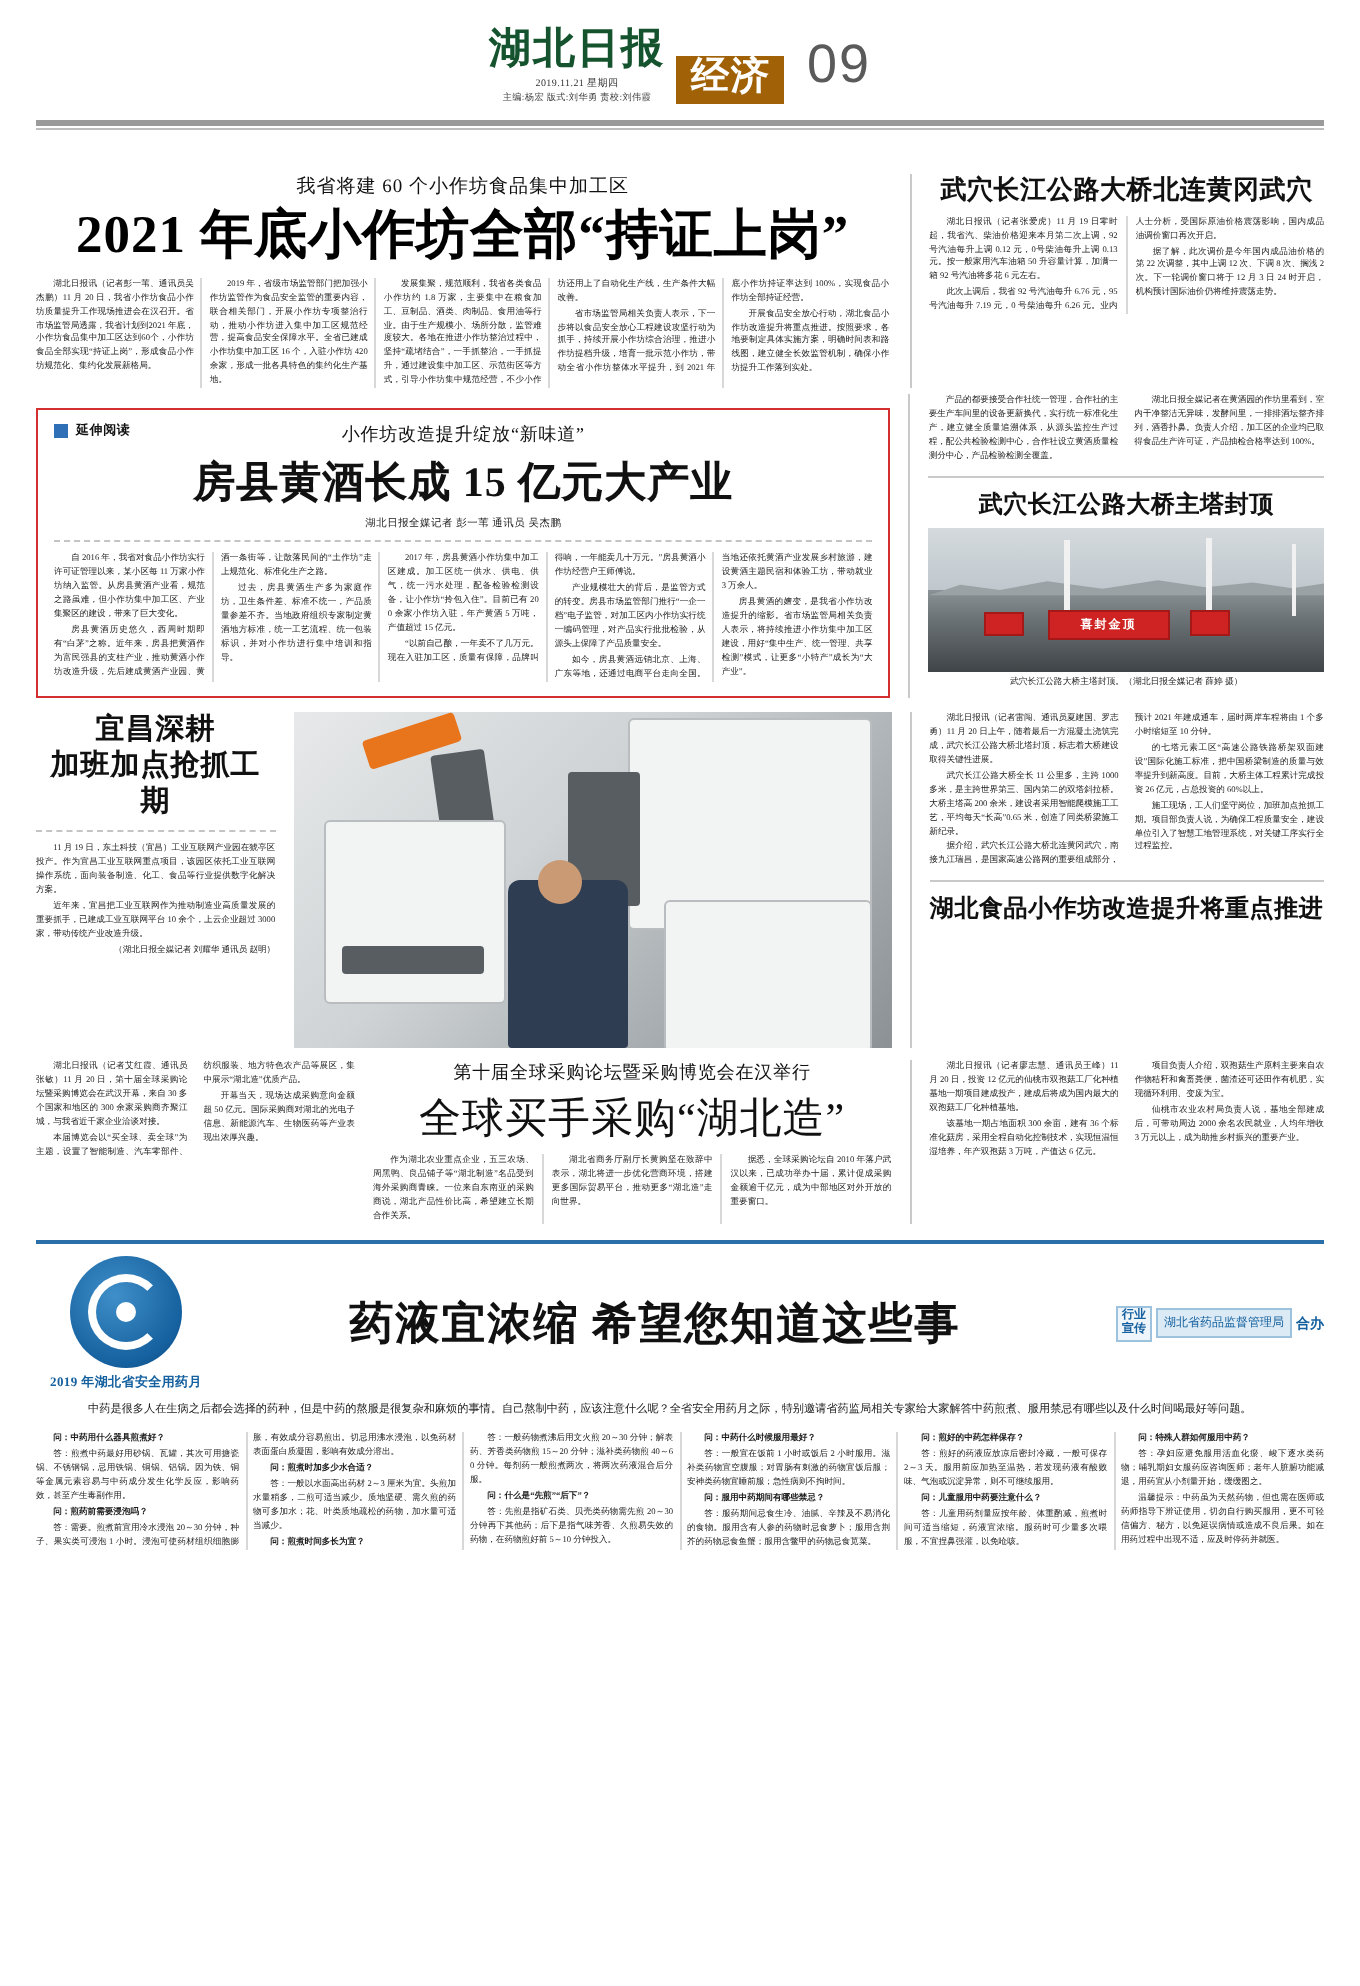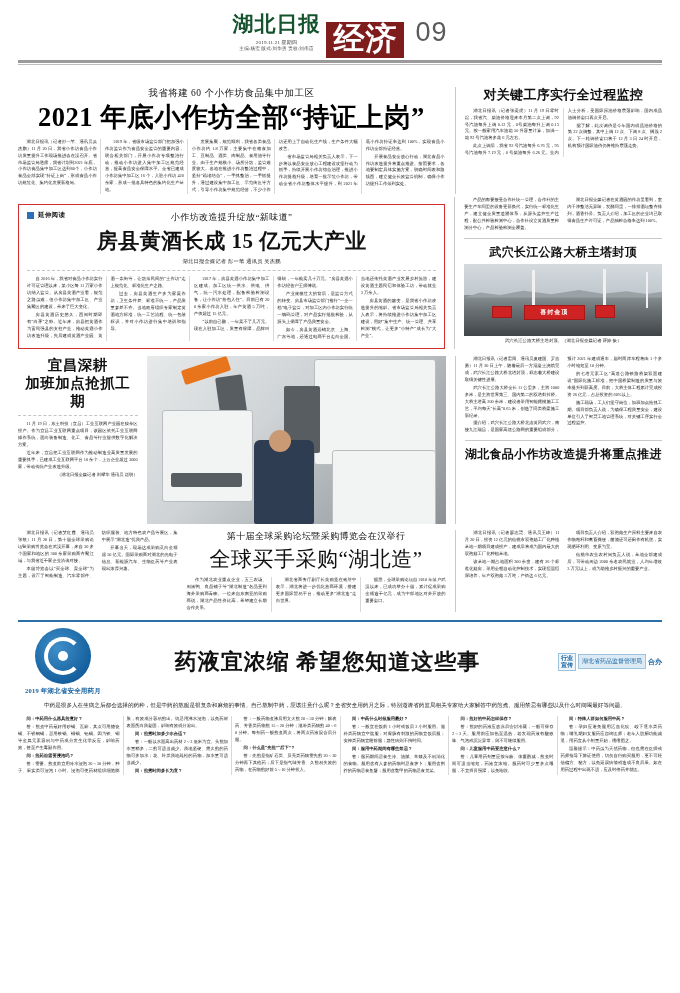--- a/index.html
+++ b/index.html
@@ -20,7 +20,7 @@
   .mh-date{font-size:5px;color:#333;margin-top:2px;letter-spacing:.2px;white-space:nowrap;}
   .mh-credits{font-size:4.6px;color:#444;margin-top:1px;letter-spacing:.2px;white-space:nowrap;}
   .mh-section{
-    background:#7f1d1d;color:#fff;font-weight:bold;font-size:31px;
+    background:#a16207;color:#fff;font-weight:bold;font-size:19px;
     padding:1px 7px 3px 7px;letter-spacing:1px;line-height:1.05;
     font-family:"Liberation Serif",serif;
     margin-top:16px;

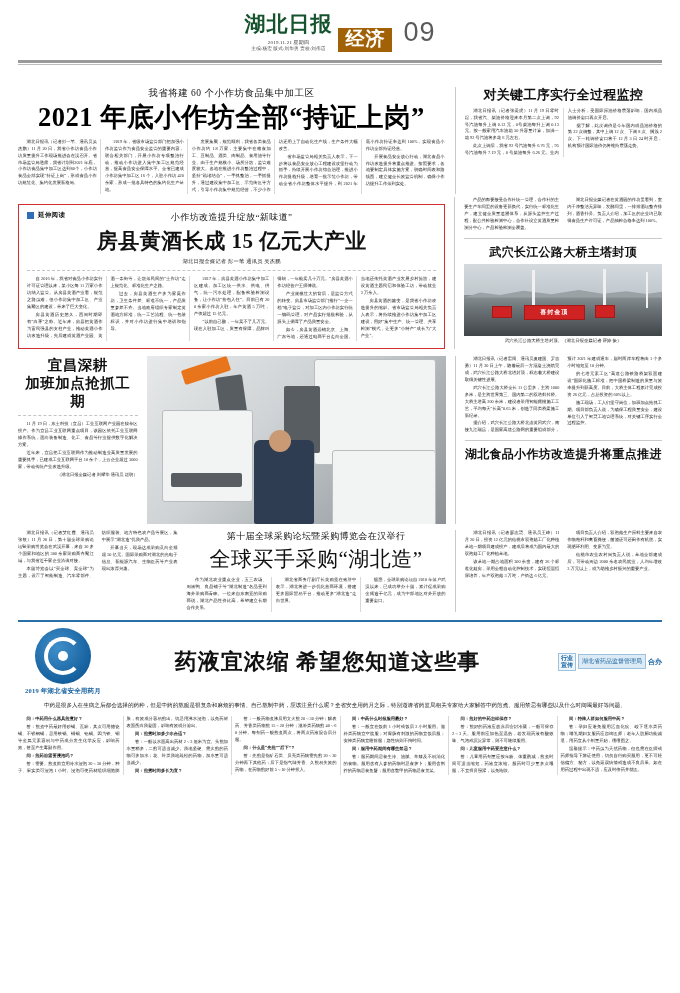--- a/index.html
+++ b/index.html
@@ -162,7 +162,7 @@
     </div>
 
     <div class="lead-right">
-      <div class="r-title">对关键工序实行全过程监控</div>
+      <div class="r-title">武穴长江公路大桥北连黄冈武穴</div>
       <div class="cols2 body-col">
         <p>湖北日报讯（记者张爱虎）11 月 19 日零时起，我省汽、柴油价格迎来本月第二次上调，92号汽油每升上调 0.12 元，0号柴油每升上调 0.13 元。按一般家用汽车油箱 50 升容量计算，加满一箱 92 号汽油将多花 6 元左右。</p>
         <p>此次上调后，我省 92 号汽油每升 6.76 元，95 号汽油每升 7.19 元，0 号柴油每升 6.26 元。业内人士分析，受国际原油价格震荡影响，国内成品油调价窗口再次开启。</p>

